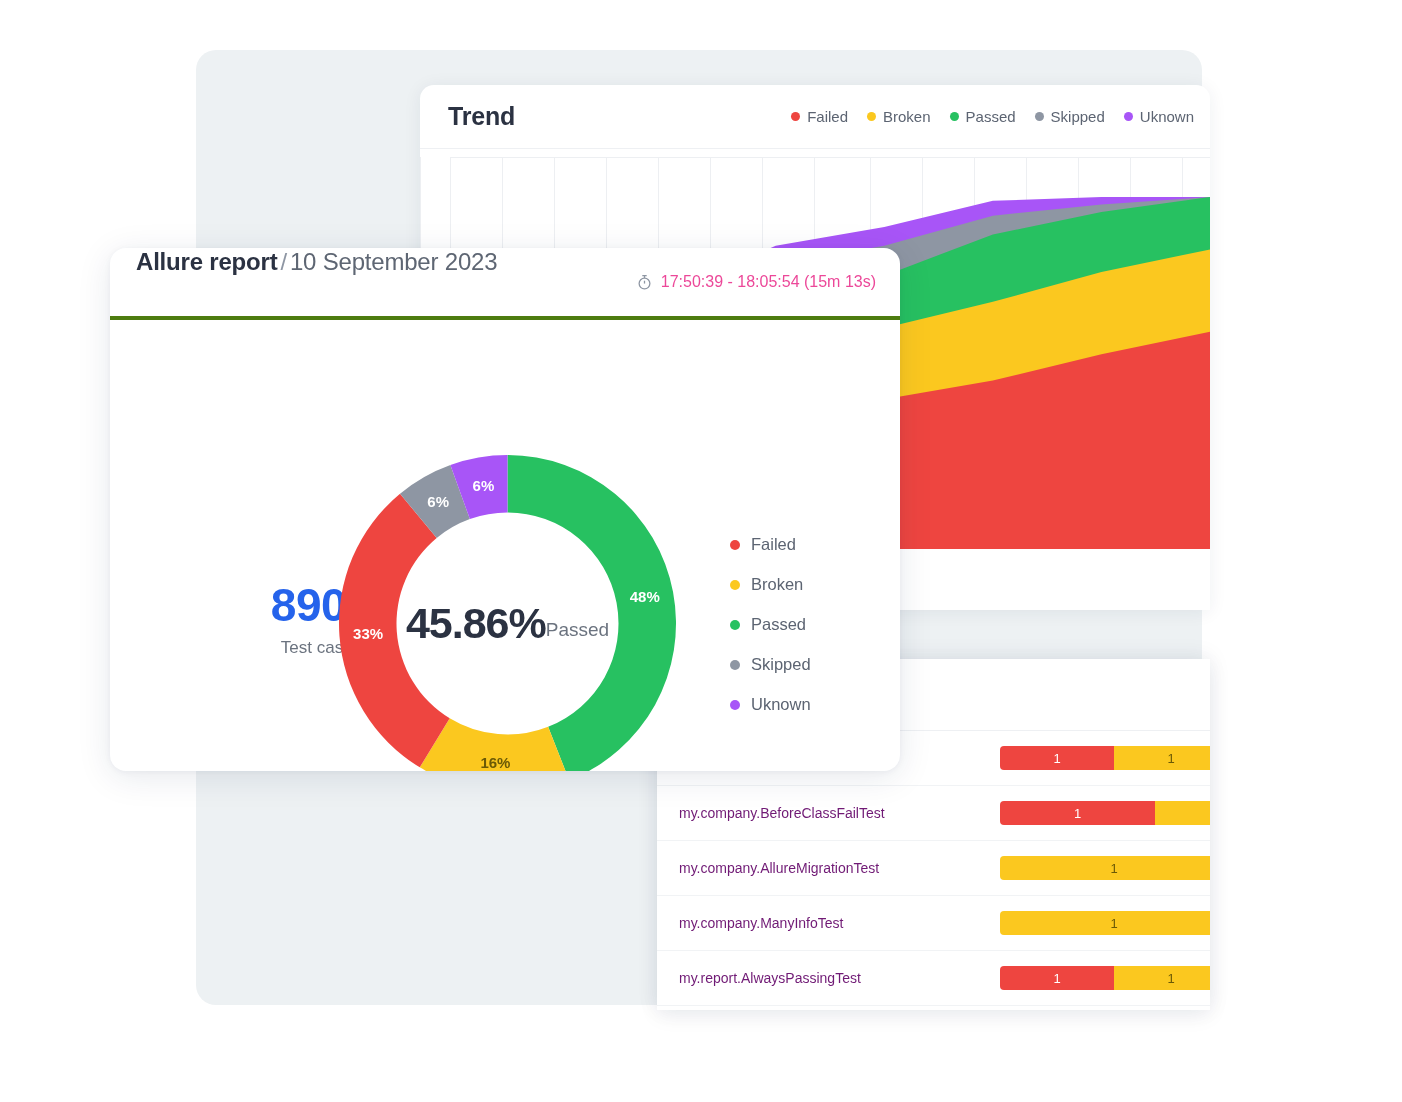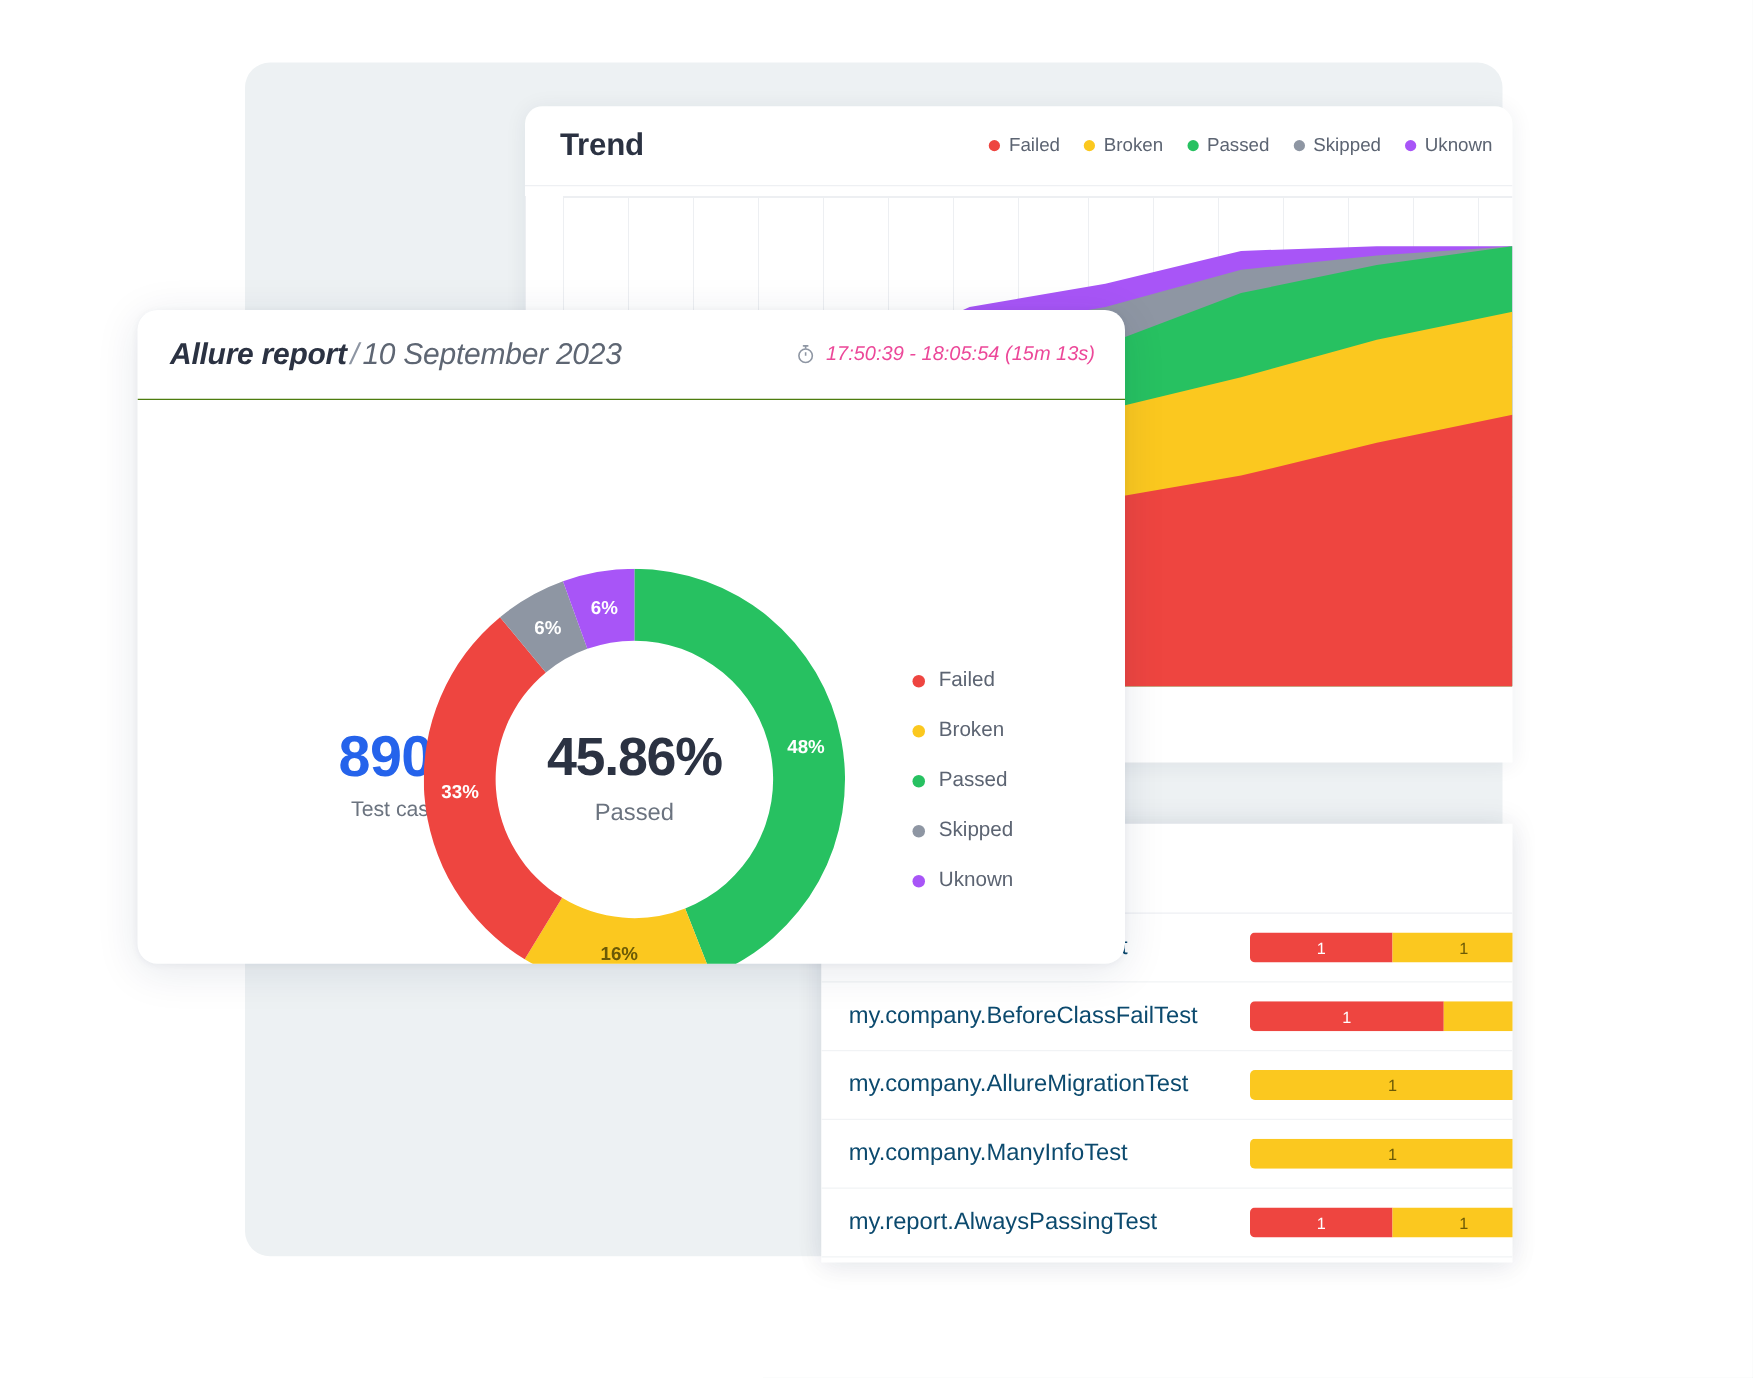--- a/index.html
+++ b/index.html
@@ -156,11 +156,9 @@
   .allure-head {
     height: 72px;
     display: flex;
-    align-items: center;
     padding: 0 24px 0 26px;
-    border-bottom: 1px solid #4d7c0f;
+    border-bottom: 4px solid #4d7c0f;
     box-sizing: border-box;
-    font-style: italic;
   }
   .allure-title {
     font-size: 24px;

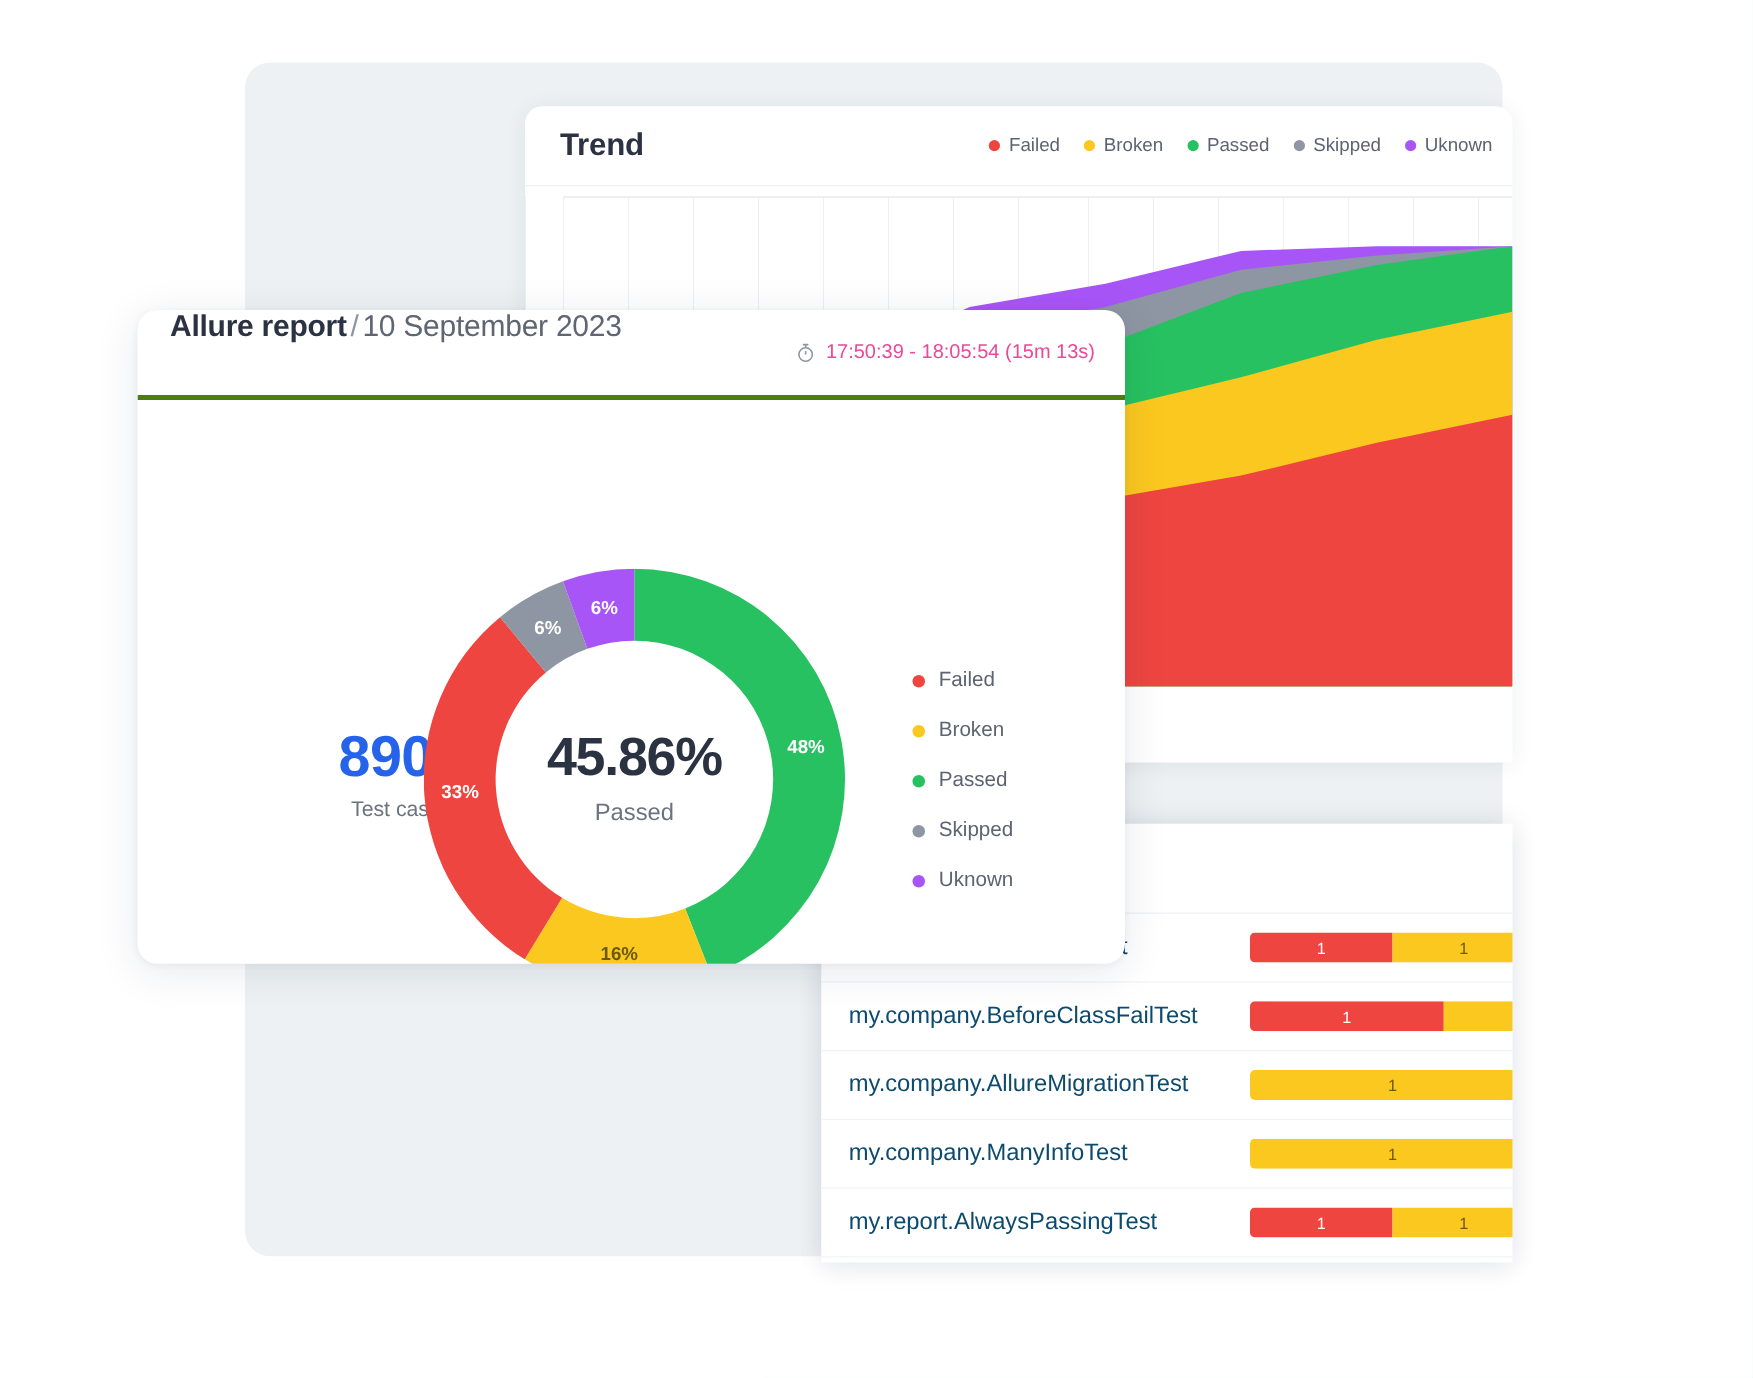--- a/index.html
+++ b/index.html
@@ -221,7 +221,7 @@
     left: 0; top: 0;
     width: 337px; height: 337px;
     display: flex;
-    flex-direction: column;
+    flex-direction: row;
     align-items: center;
     justify-content: center;
     pointer-events: none;

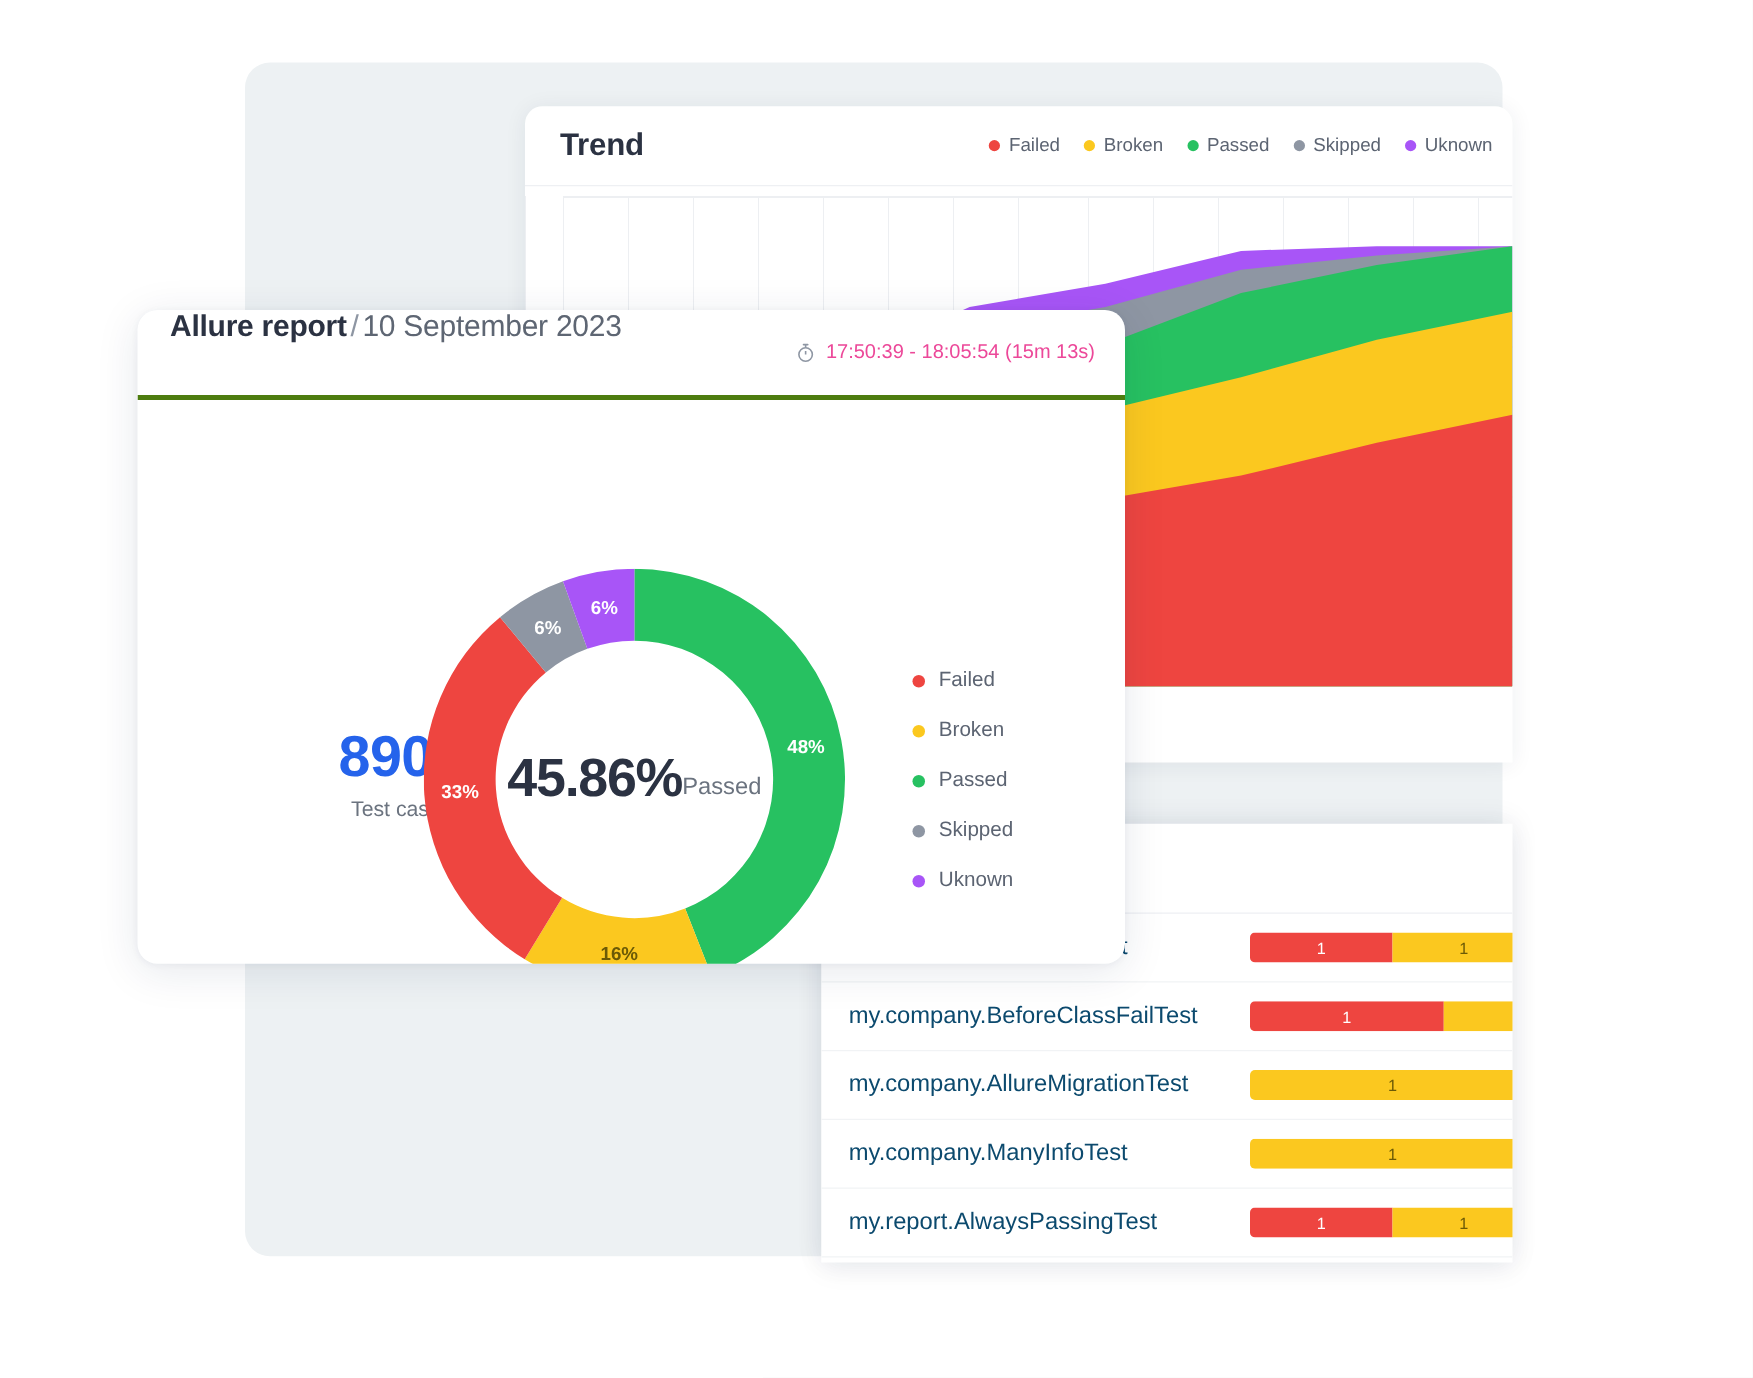--- a/index.html
+++ b/index.html
@@ -118,8 +118,8 @@
     box-sizing: border-box;
   }
   .suite-name {
-    font-size: 19px;
-    color: #0c4a6e;
+    font-size: 14px;
+    color: #701a75;
     white-space: nowrap;
   }
   .suite-bar {

